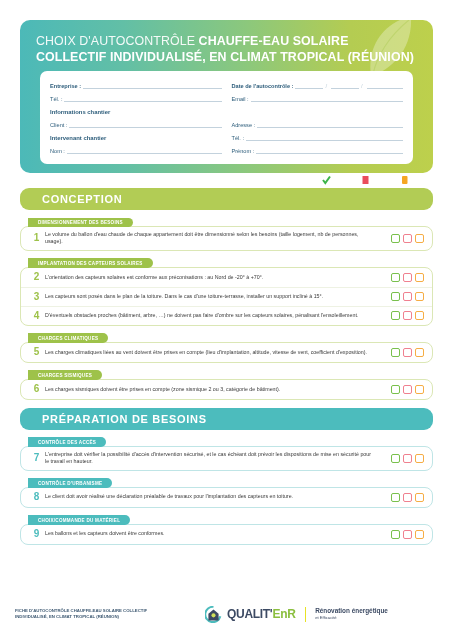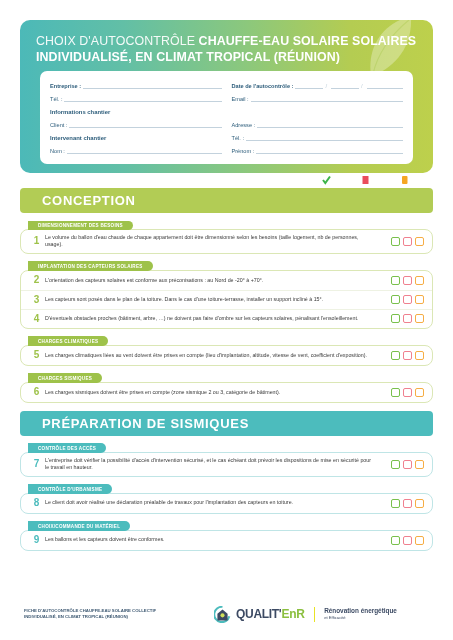--- a/index.html
+++ b/index.html
@@ -208,7 +208,7 @@
       <path d="M48 6 C28 22 16 42 12 60" stroke="#cfe3b8" stroke-width="1.2" fill="none"></path>
     </svg>
     <div class="title">
-      <span class="light">CHOIX D'AUTOCONTRÔLE </span><span class="bold">CHAUFFE-EAU SOLAIRE SOLAIRES INDIVIDUALISÉ, EN CLIMAT TROPICAL (RÉUNION)</span>
+      <span class="light">CHOIX D'AUTOCONTRÔLE </span><span class="bold">CHAUFFE-EAU SOLAIRE COLLECTIF INDIVIDUALISÉ, EN CLIMAT TROPICAL (RÉUNION)</span>
     </div>
 
     <div class="form-card">

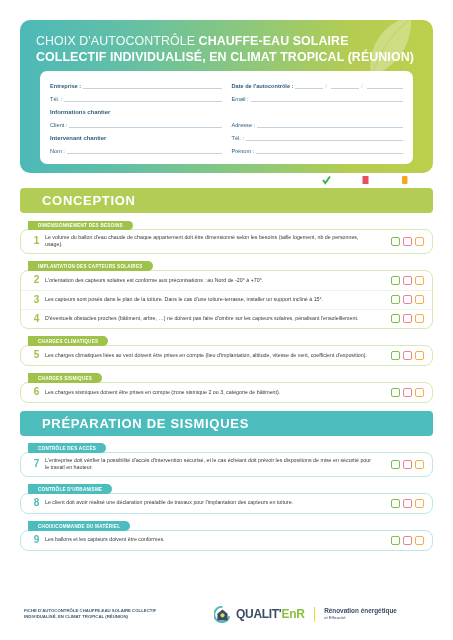--- a/index.html
+++ b/index.html
@@ -102,11 +102,11 @@
   
   .section { margin-top: 2px; }
   .section-bar {
-    border-radius: 4px;
+    border-radius: 9px;
     padding: 5px 0 5px 22px;
     color: #ffffff;
     font-weight: bold;
-    font-size: 13px;
+    font-size: 11px;
     letter-spacing: .7px;
   }
   .sec-green { background: #b2cc55; }

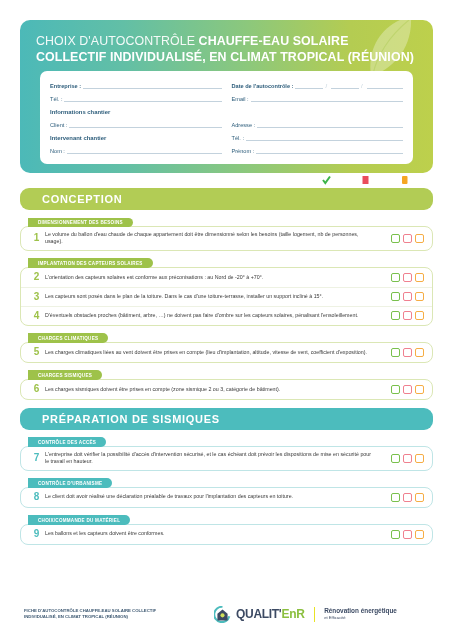--- a/index.html
+++ b/index.html
@@ -371,7 +371,7 @@
     </div>
 
     <div class="section" style="margin-top:8px;">
-      <div class="section-bar sec-teal">PRÉPARATION DE SISMIQUES</div>
+      <div class="section-bar sec-teal">PRÉPARATION DE BESOINS</div>
 
       <div>
         <div class="subtag tag-teal">CONTRÔLE DES ACCÈS</div>

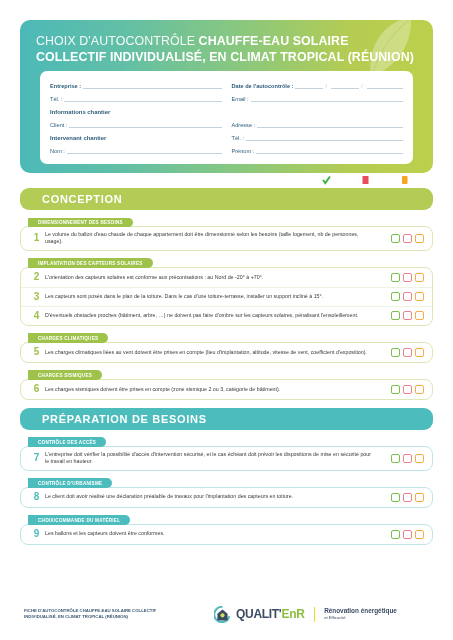--- a/index.html
+++ b/index.html
@@ -174,7 +174,7 @@
     height: 52px;
     display: flex;
     align-items: center;
-    padding: 0 22px 0 24px;
+    padding: 0 22px 0 15px;
   }
   .foot-text {
     flex: 1;

